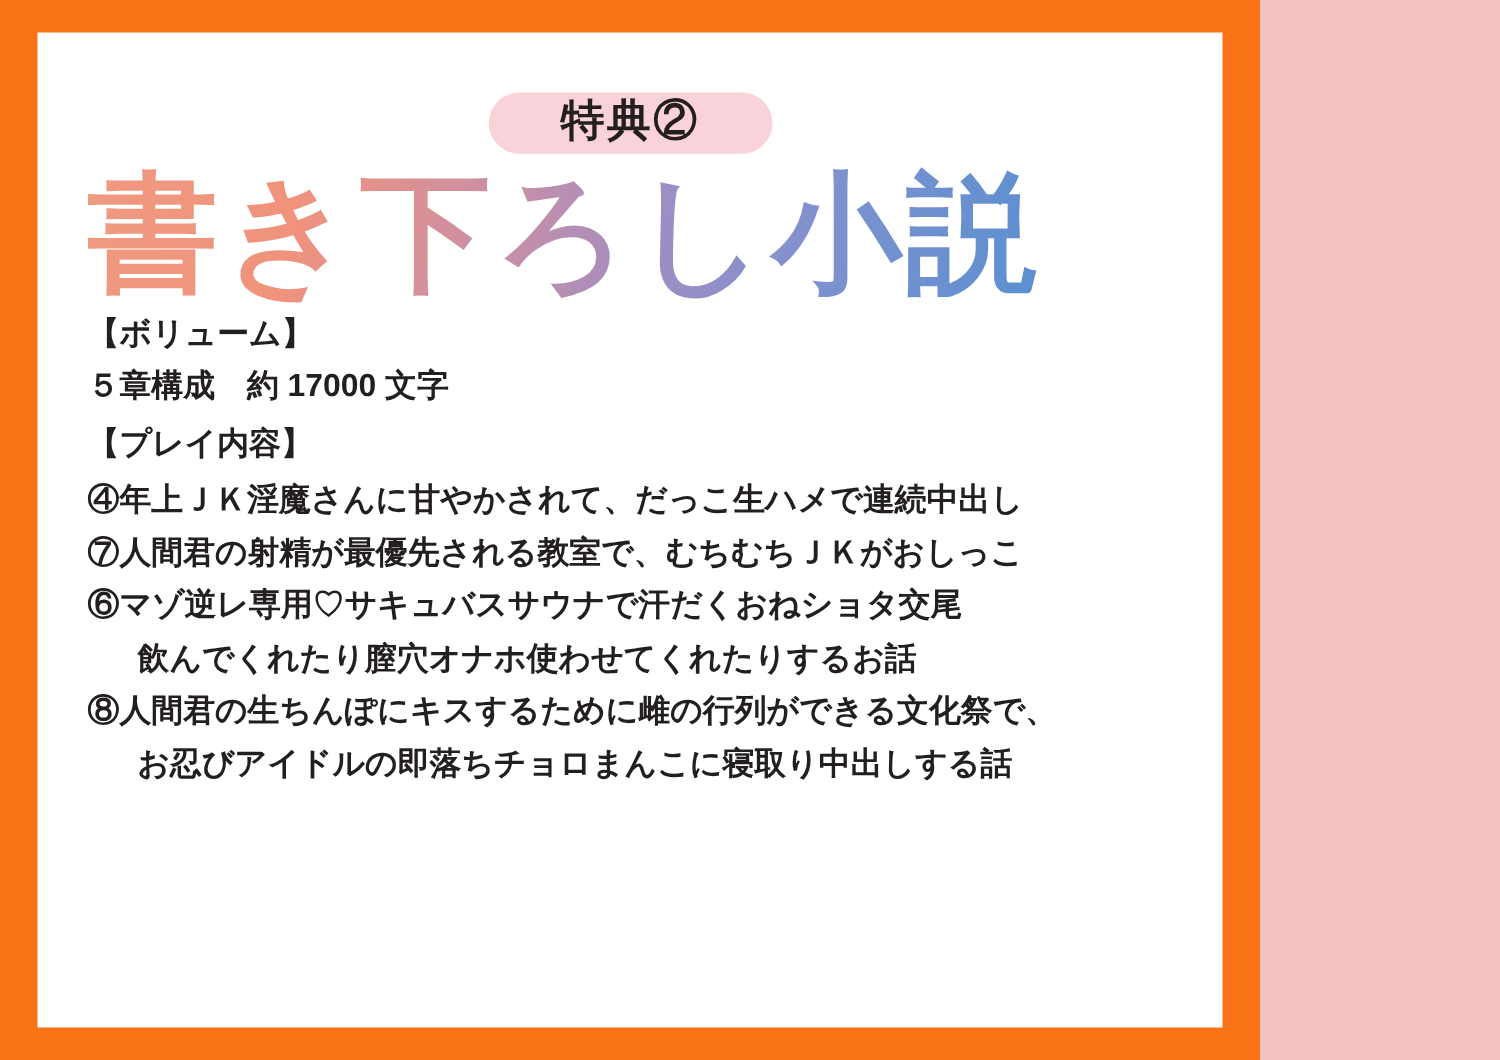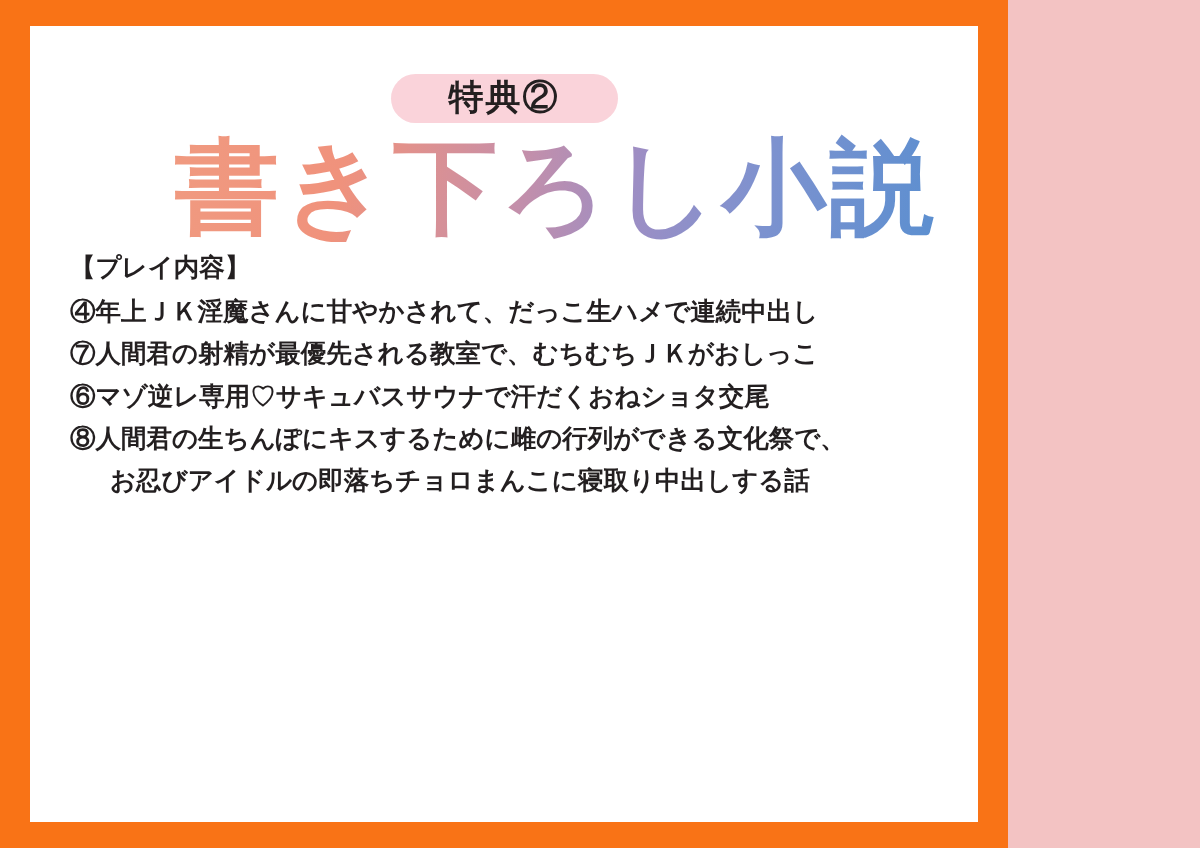--- a/index.html
+++ b/index.html
@@ -60,7 +60,7 @@
   
   .title-wrap {
     display: flex;
-    justify-content: flex-end;
+    justify-content: flex-start;
     align-items: center;
     margin-top: 6px;
   }

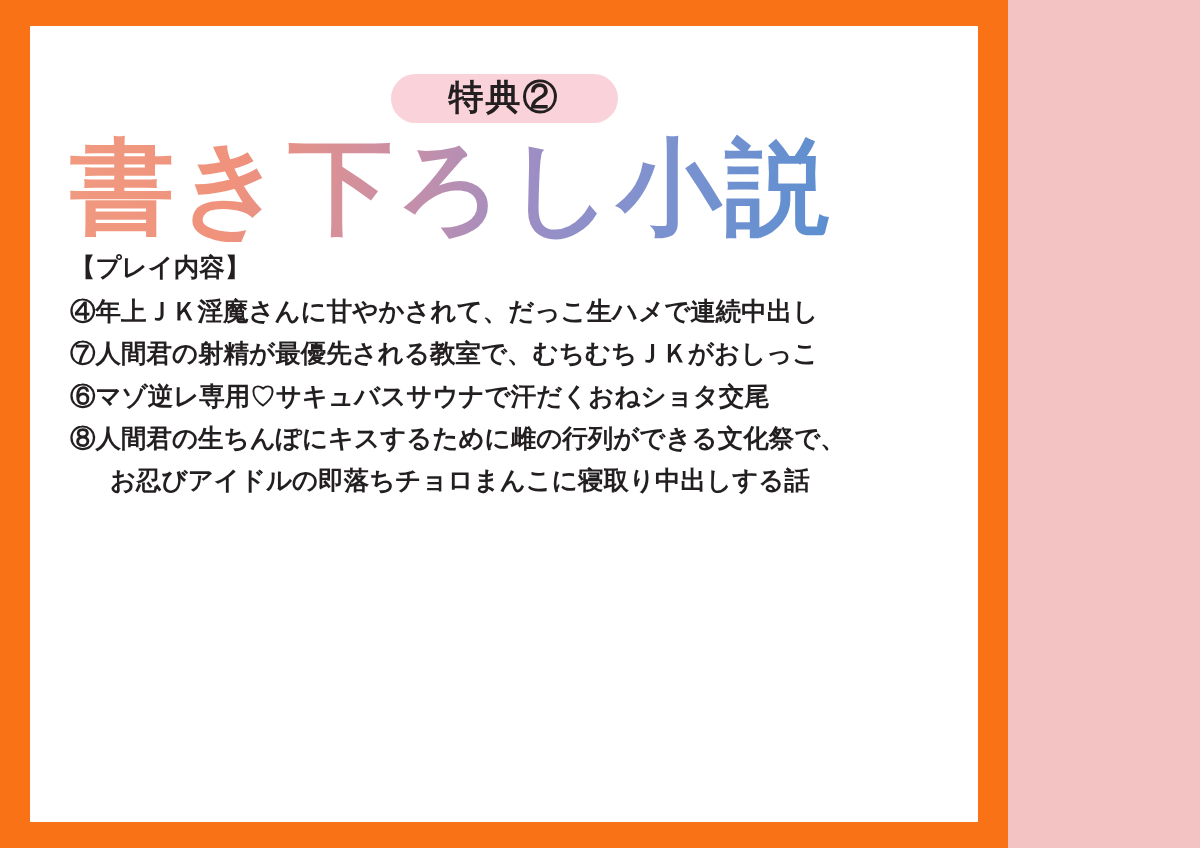--- a/index.html
+++ b/index.html
@@ -121,6 +121,10 @@
     </div>
 
 
+    <div class="section">
+      <div class="line">【ボリューム】</div>
+      <div class="line">５章構成　約 17000 文字</div>
+    </div>
 
     <div class="section">
       <div class="line">【プレイ内容】</div>

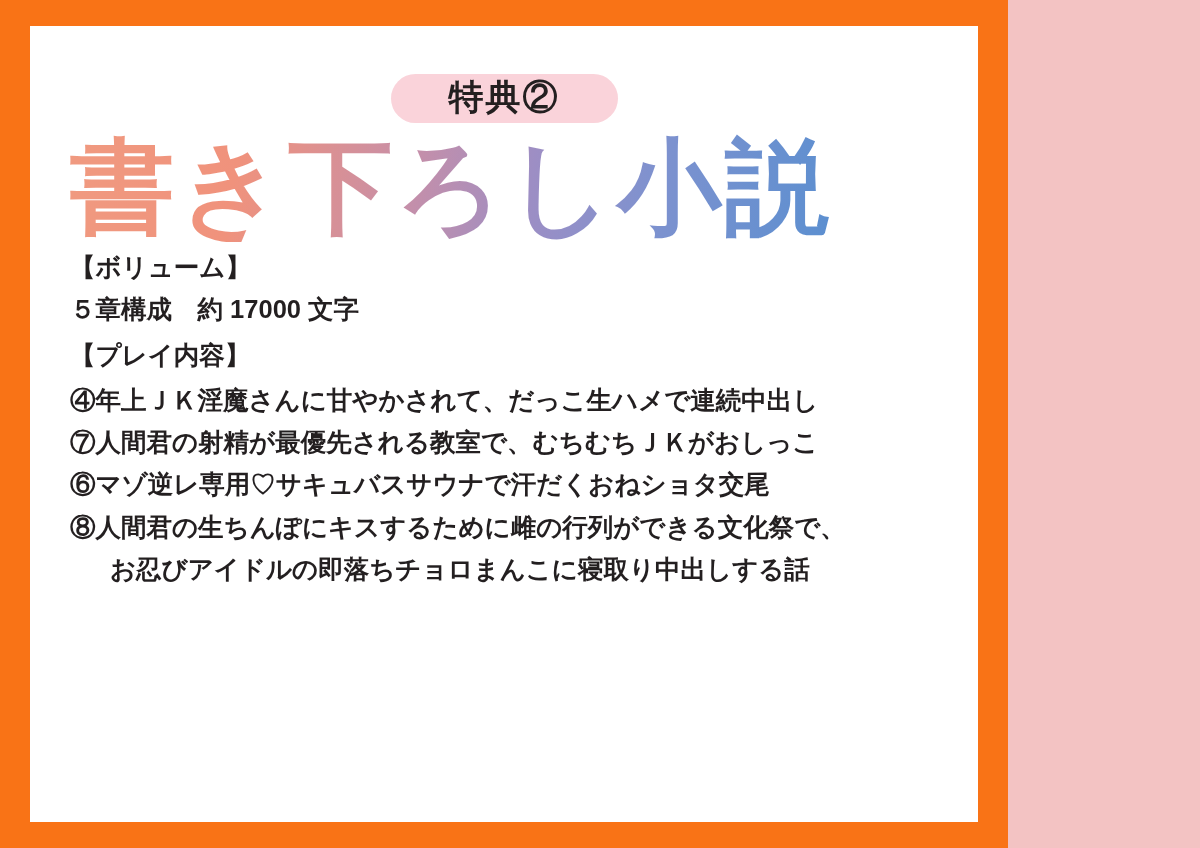--- a/index.html
+++ b/index.html
@@ -132,6 +132,7 @@
         <div class="line">④年上ＪＫ淫魔さんに甘やかされて、だっこ生ハメで連続中出し</div>
         <div class="line">⑦人間君の射精が最優先される教室で、むちむちＪＫがおしっこ</div>
         <div class="line">⑥マゾ逆レ専用♡サキュバスサウナで汗だくおねショタ交尾</div>
+        <div class="line indent">飲んでくれたり膣穴オナホ使わせてくれたりするお話</div>
         <div class="line">⑧人間君の生ちんぽにキスするために雌の行列ができる文化祭で、</div>
         <div class="line indent">お忍びアイドルの即落ちチョロまんこに寝取り中出しする話</div>
       </div>

